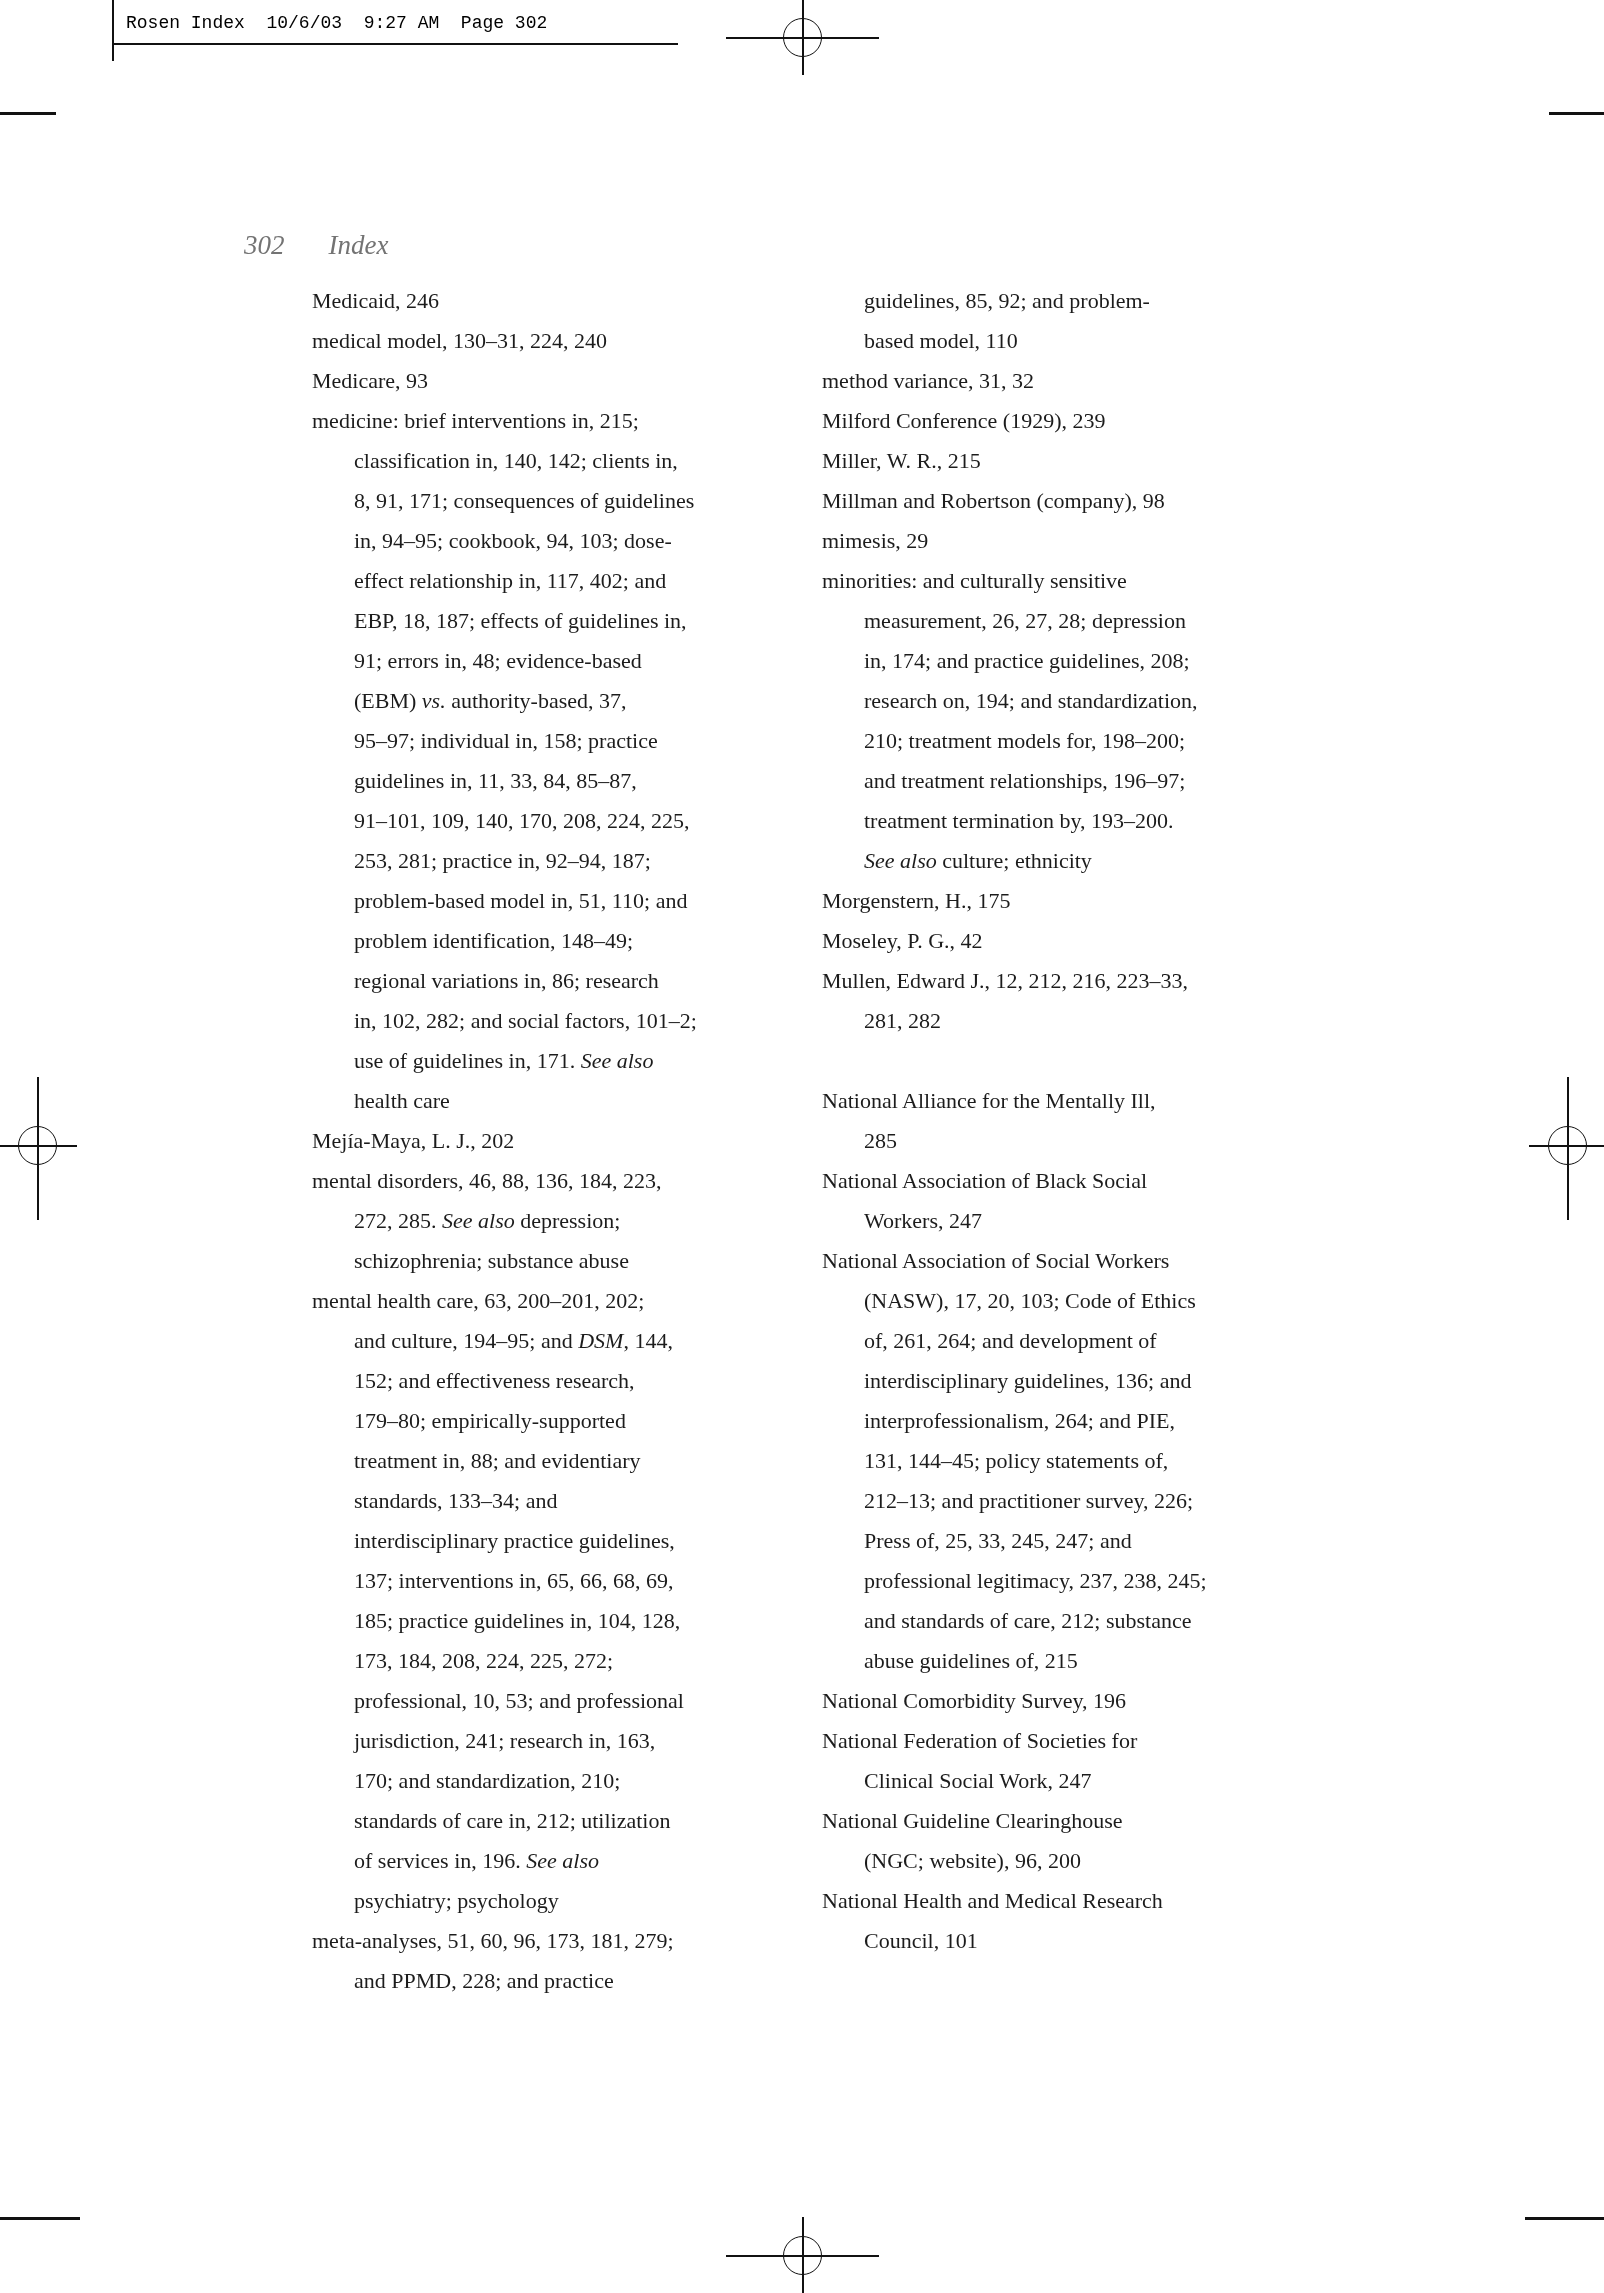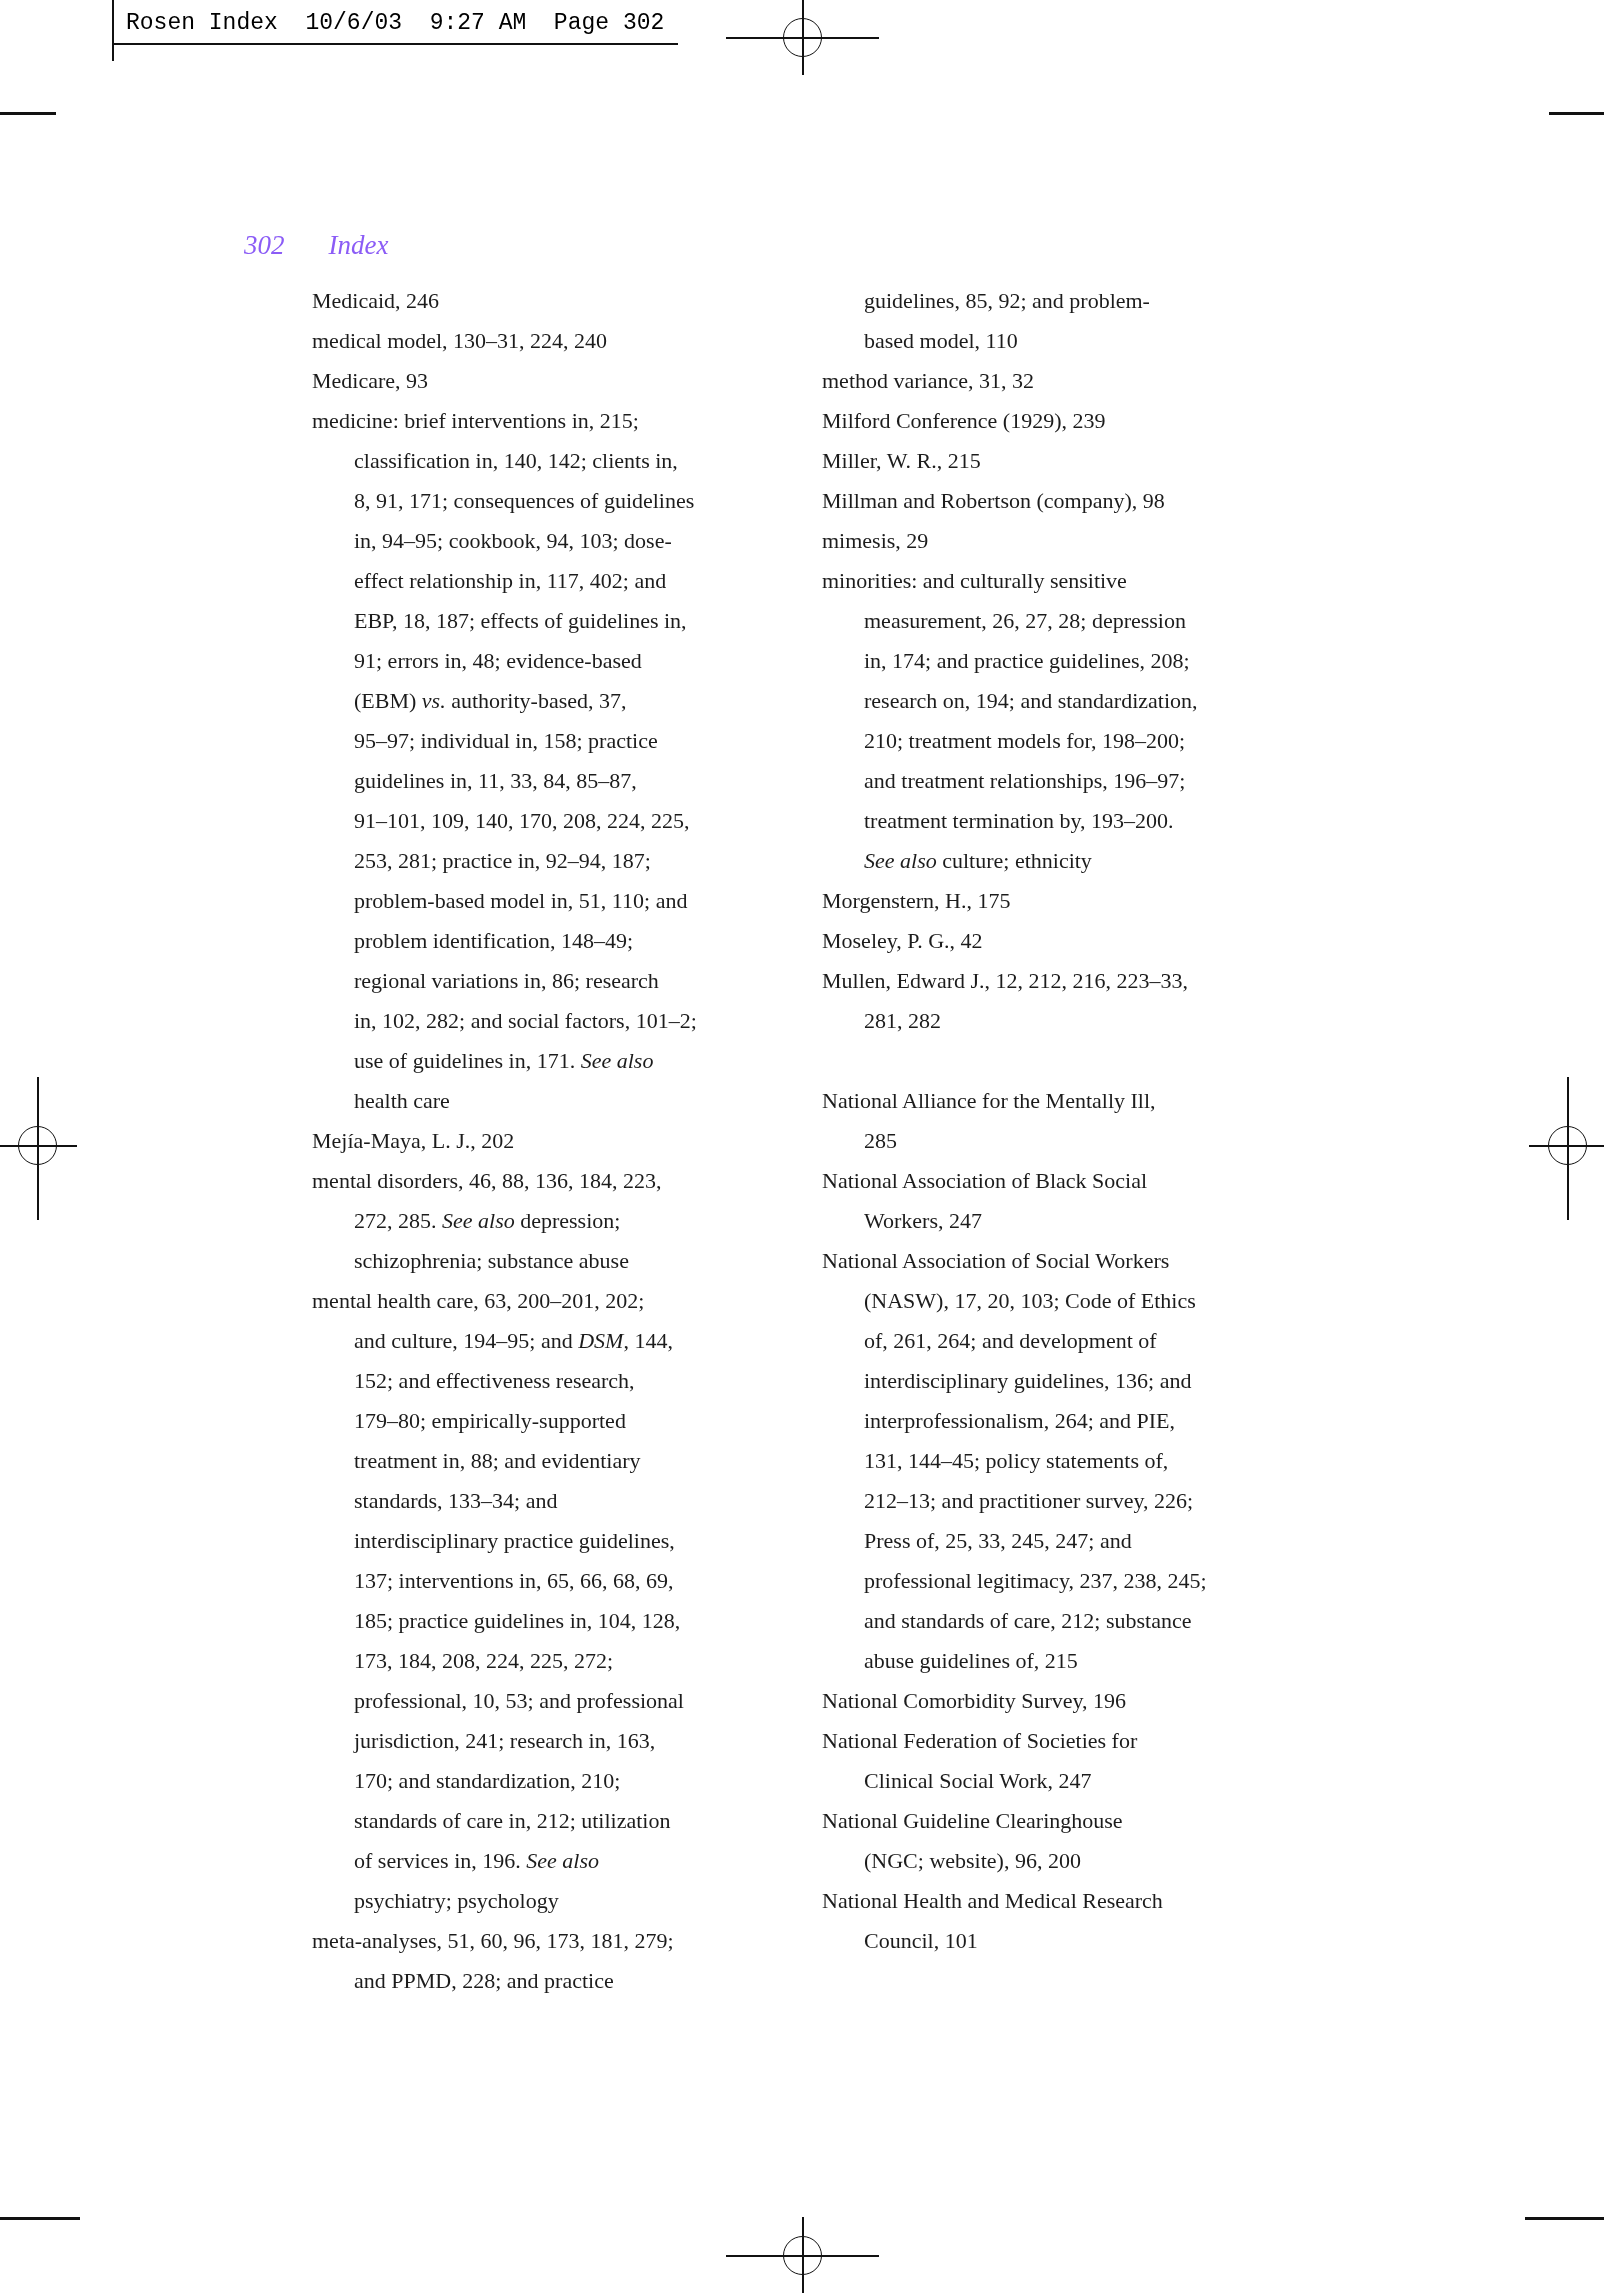--- a/index.html
+++ b/index.html
@@ -18,7 +18,7 @@
   .slug-text {
     position: absolute; left: 126px; top: 10.3px;
     font-family: "Liberation Mono", "DejaVu Sans Mono", monospace;
-    font-size: 23px; line-height: 26px; color: #000;
+    font-size: 18px; line-height: 26px; color: #000;
     white-space: pre;
   }
   .slug-underline {

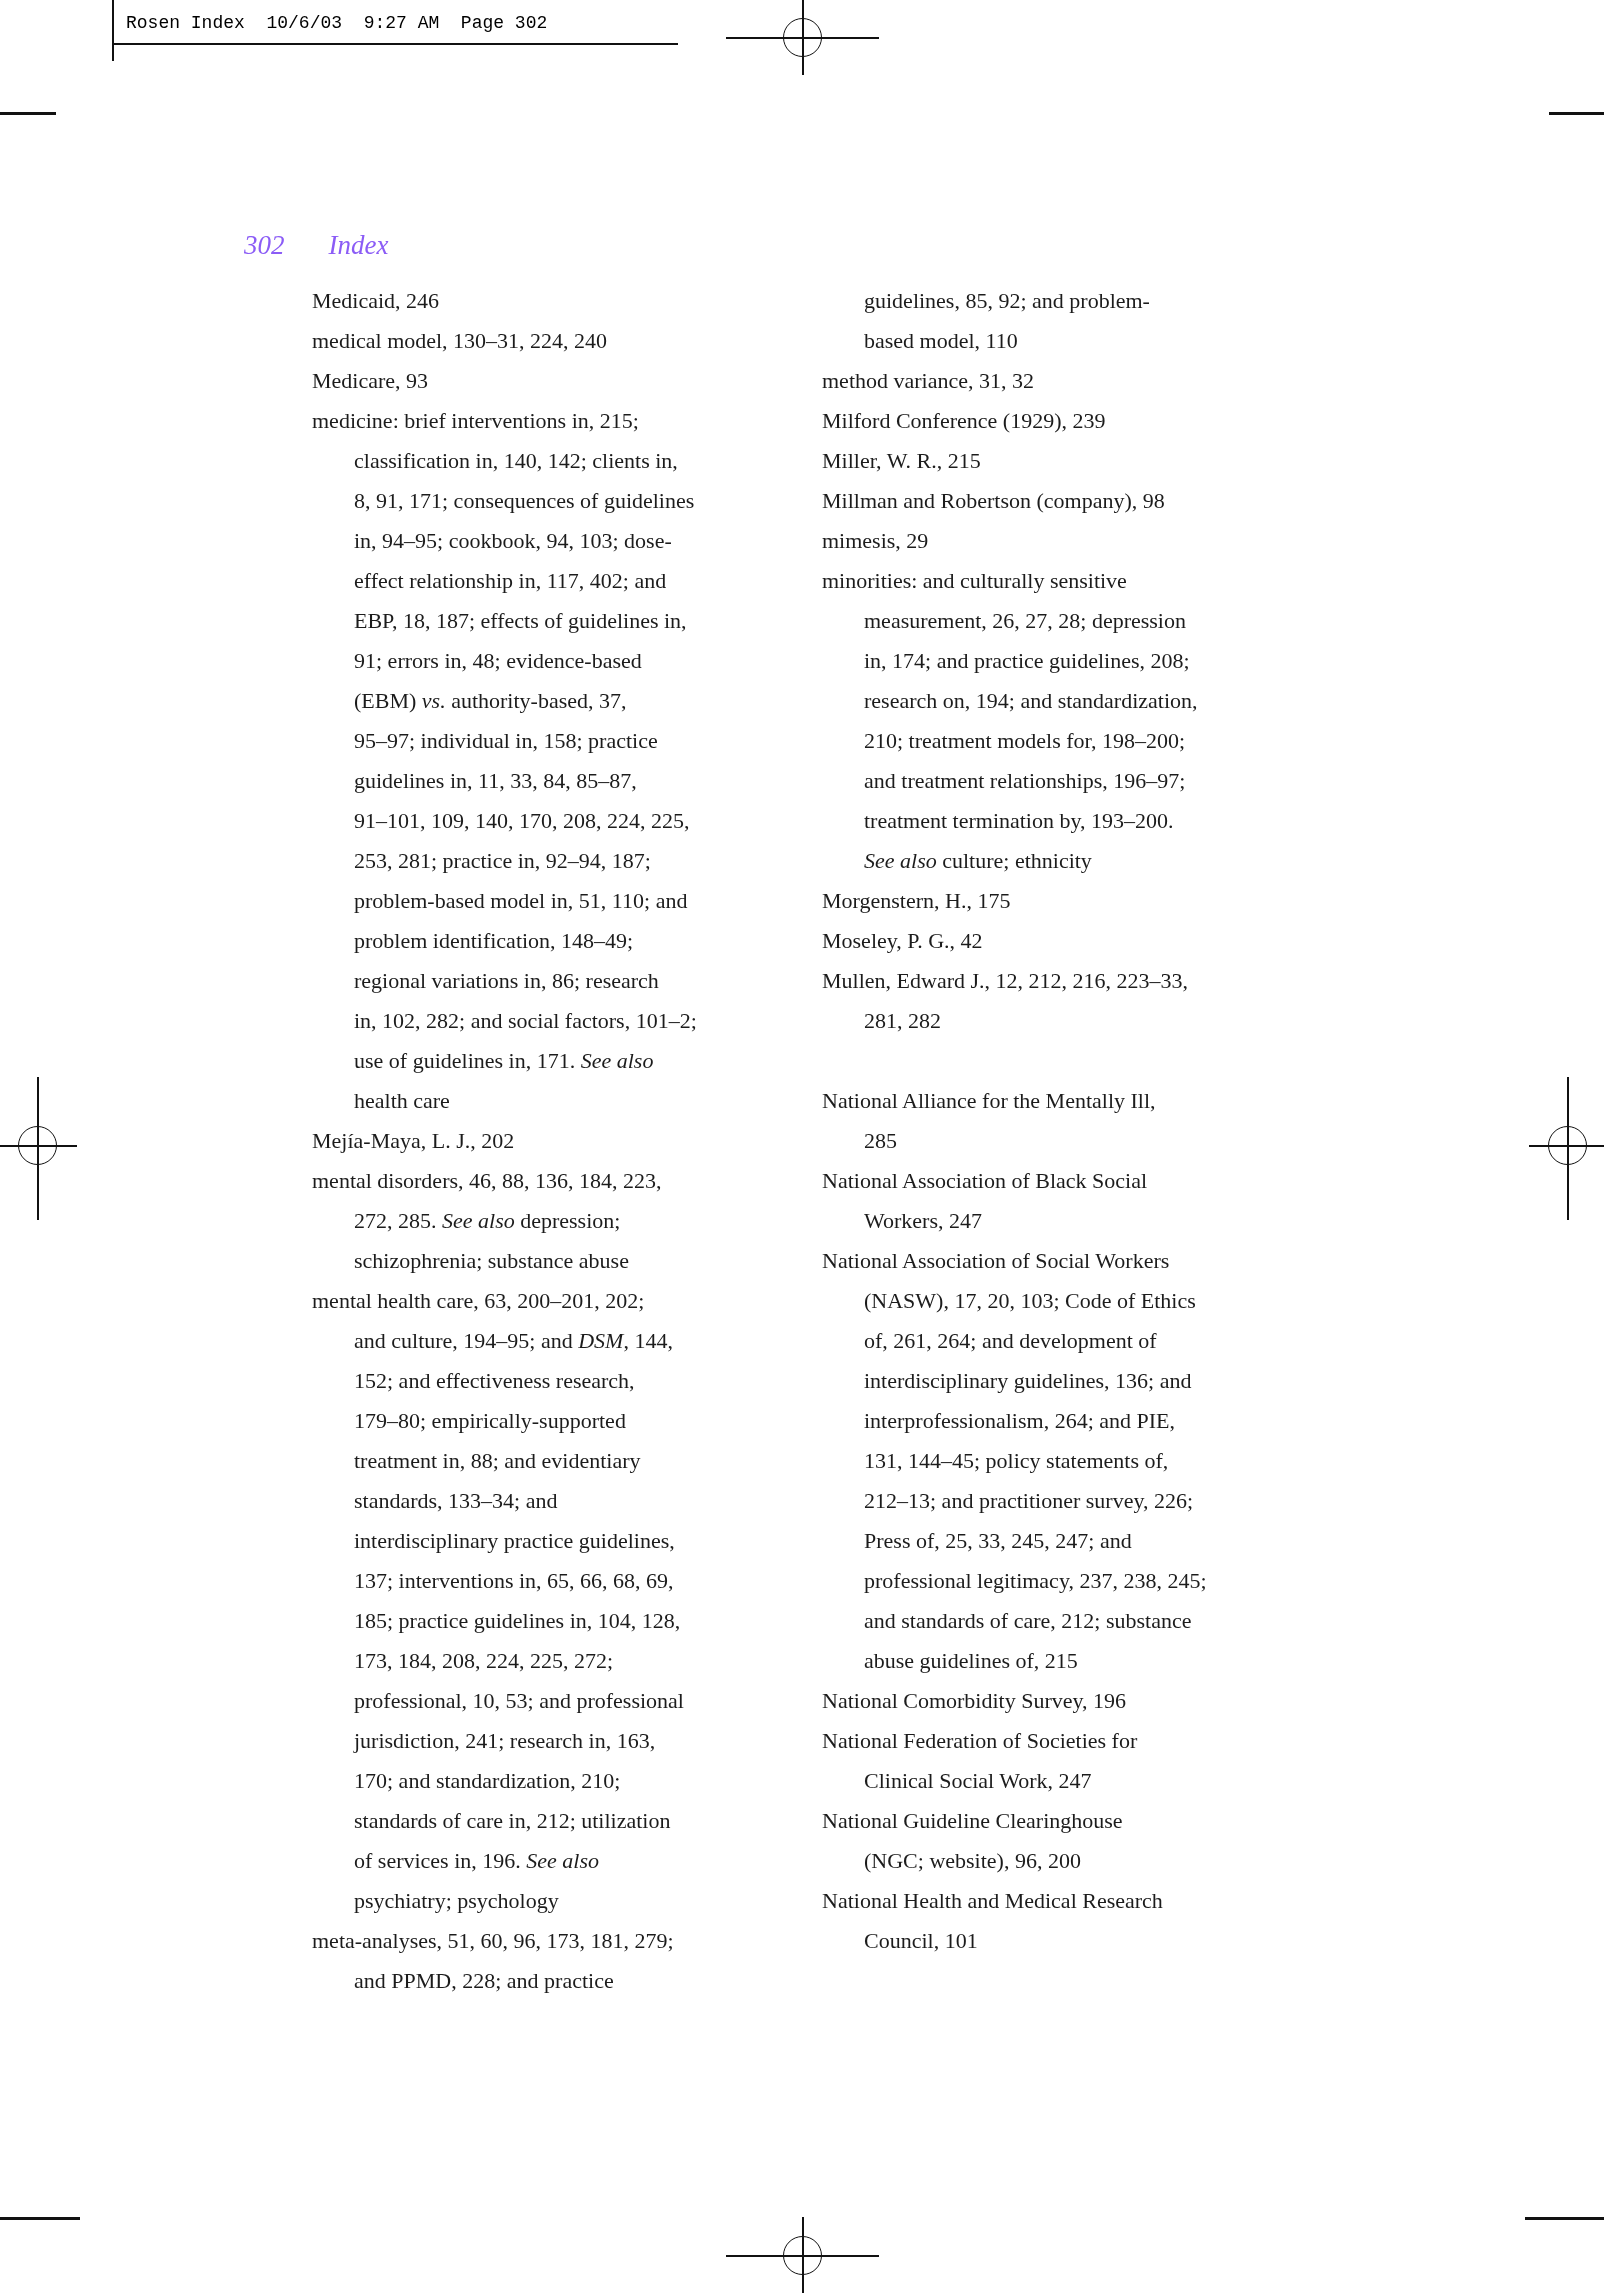--- a/index.html
+++ b/index.html
@@ -41,7 +41,7 @@
   
   .running-head {
     position: absolute; left: 244px; top: 230px;
-    font-size: 27px; line-height: 30px; font-style: italic; color: #8b5cf6;
+    font-size: 27px; line-height: 30px; font-style: italic; color: #737373;
   }
   .running-head .head-title { margin-left: 44px; }
   

